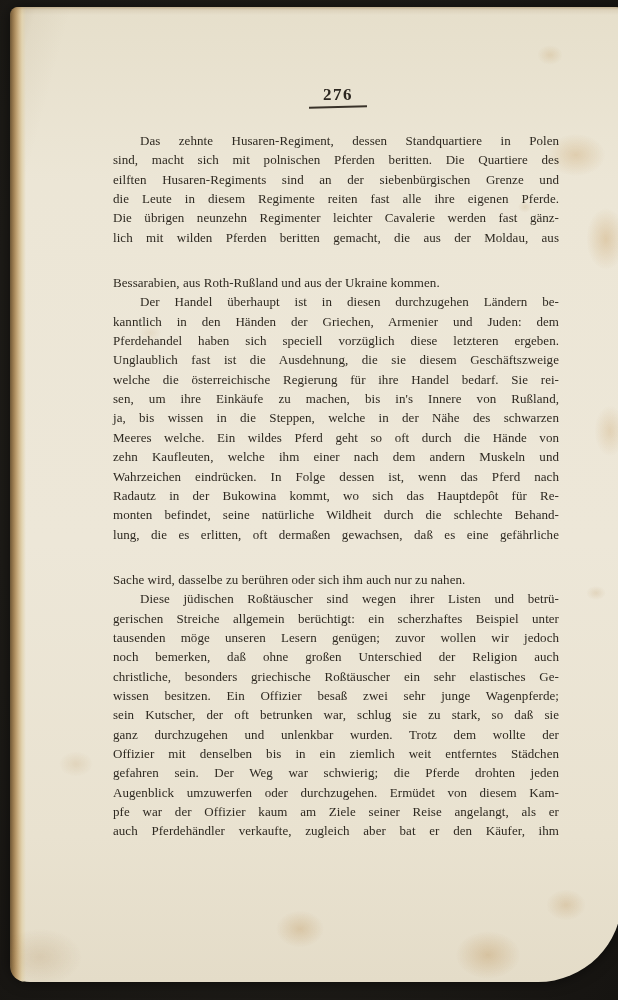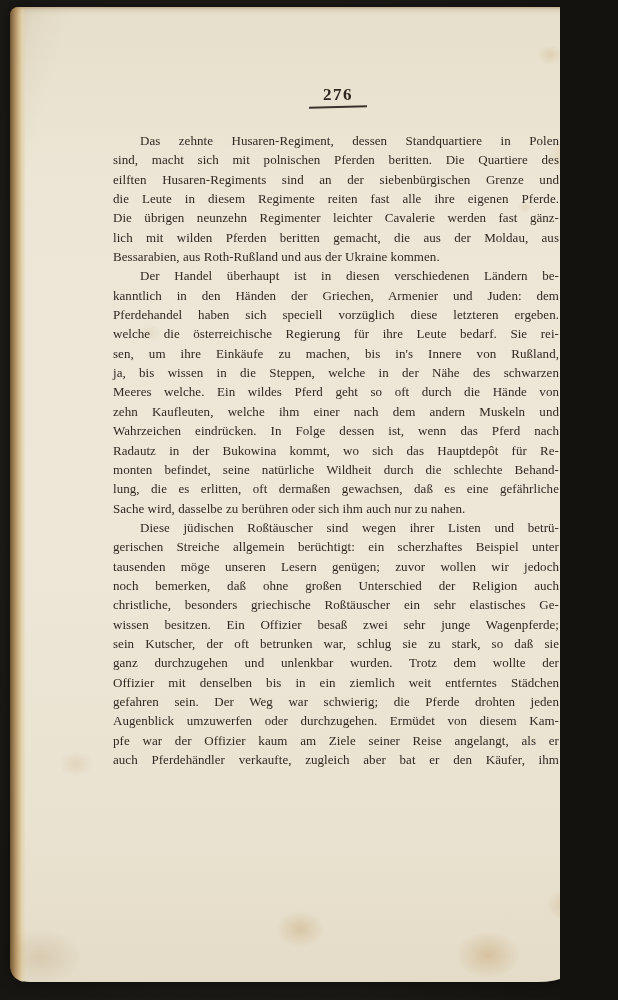--- a/index.html
+++ b/index.html
@@ -10,7 +10,7 @@
   }
   .scan {
     position: relative;
-    width: 560px; height: 1000px;
+    width: 618px; height: 1000px;
     background: radial-gradient(ellipse at 45% 40%, #242119 0%, #1d1b17 60%, #161411 100%);
     overflow: hidden;
   }

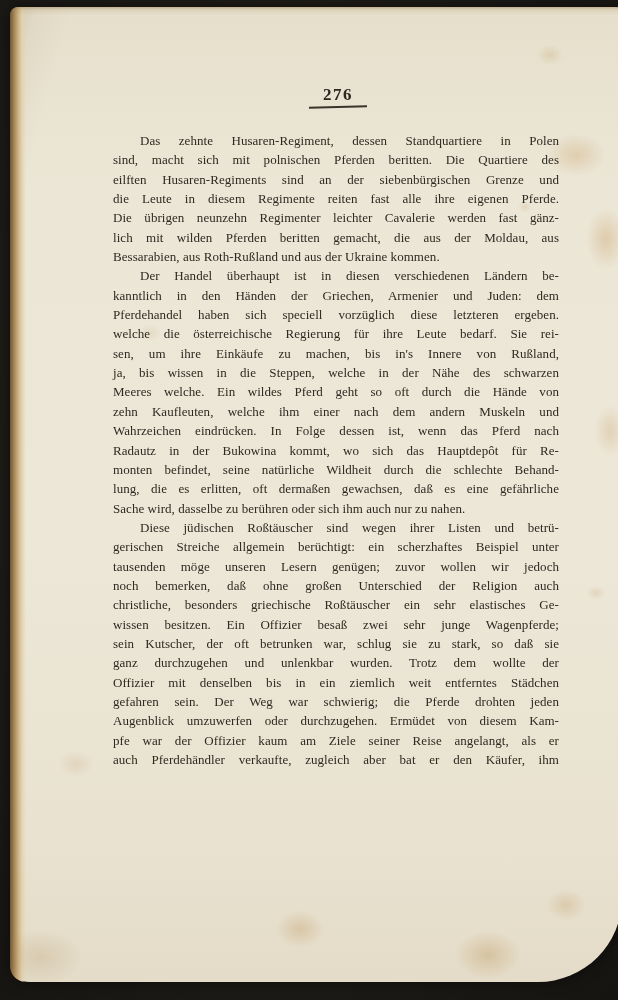--- a/index.html
+++ b/index.html
@@ -96,7 +96,7 @@
     text-align-last: justify;
   }
   .line.first { padding-left: 27px; }
-  .line.lastline { text-align-last: left; }
+  .line.lastline { text-align-last: left; margin-top: 26px; }
 </style>
 </head>
 <body>

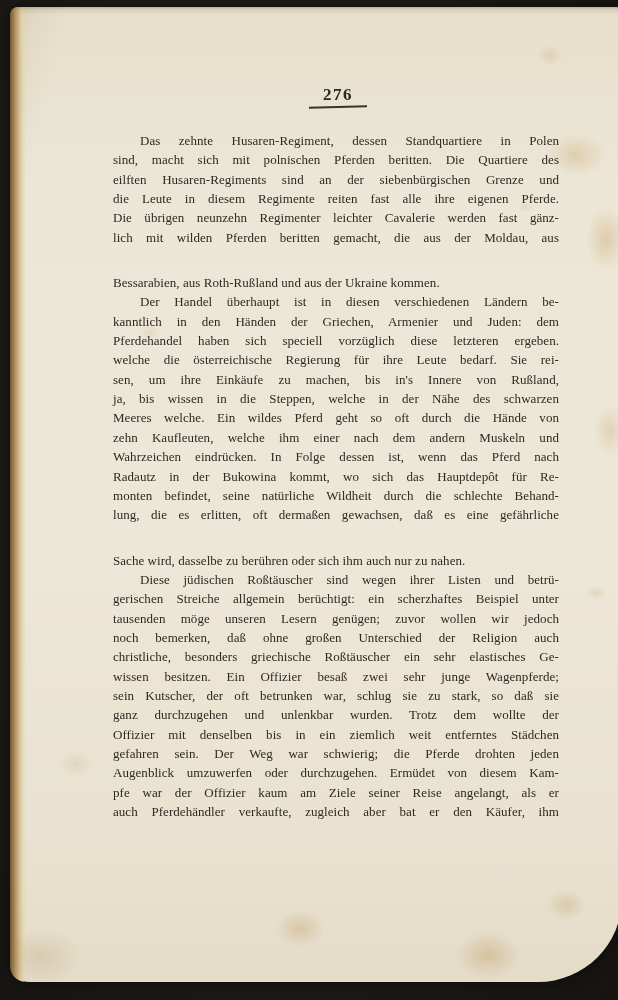--- a/index.html
+++ b/index.html
@@ -123,7 +123,7 @@
           <div class="line lastline">Bessarabien, aus Roth-Rußland und aus der Ukraine kommen.</div>
         </div>
         <div class="para">
-          <div class="line first">Der Handel überhaupt ist in diesen verschiedenen Ländern be-</div>
+          <div class="line first">Der Handel überhaupt ist in diesen durchzugehen Ländern be-</div>
           <div class="line">kanntlich in den Händen der Griechen, Armenier und Juden: dem</div>
           <div class="line">Pferdehandel haben sich speciell vorzüglich diese letzteren ergeben.</div>
           <div class="line">welche die österreichische Regierung für ihre Leute bedarf.  Sie rei-</div>

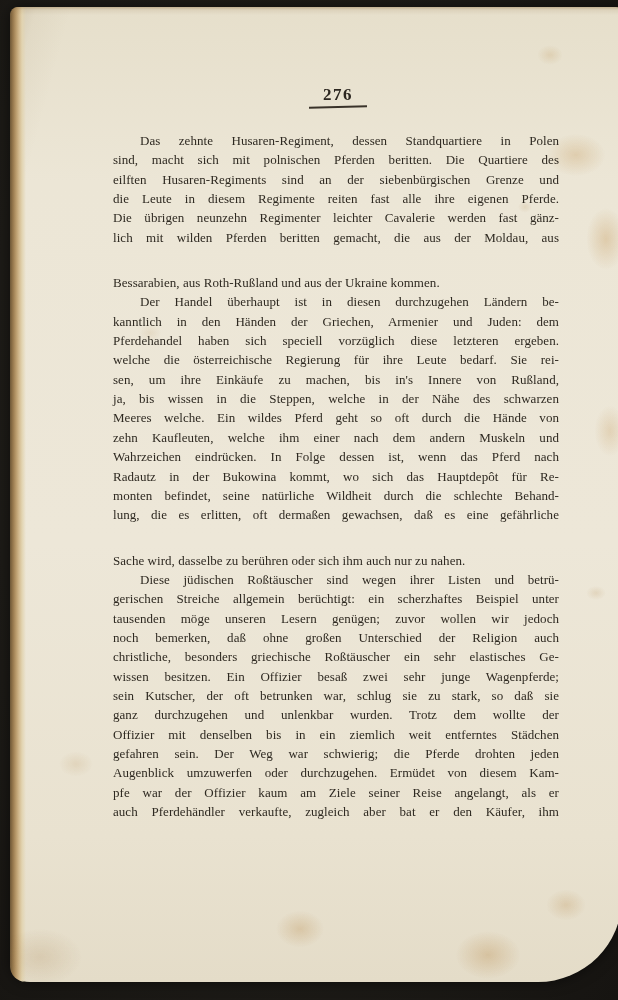--- a/index.html
+++ b/index.html
@@ -126,6 +126,7 @@
           <div class="line first">Der Handel überhaupt ist in diesen durchzugehen Ländern be-</div>
           <div class="line">kanntlich in den Händen der Griechen, Armenier und Juden: dem</div>
           <div class="line">Pferdehandel haben sich speciell vorzüglich diese letzteren ergeben.</div>
+          <div class="line">Unglaublich fast ist die Ausdehnung, die sie diesem Geschäftszweige</div>
           <div class="line">welche die österreichische Regierung für ihre Leute bedarf.  Sie rei-</div>
           <div class="line">sen, um ihre Einkäufe zu machen, bis in's Innere von Rußland,</div>
           <div class="line">ja, bis wissen in die Steppen, welche in der Nähe des schwarzen</div>

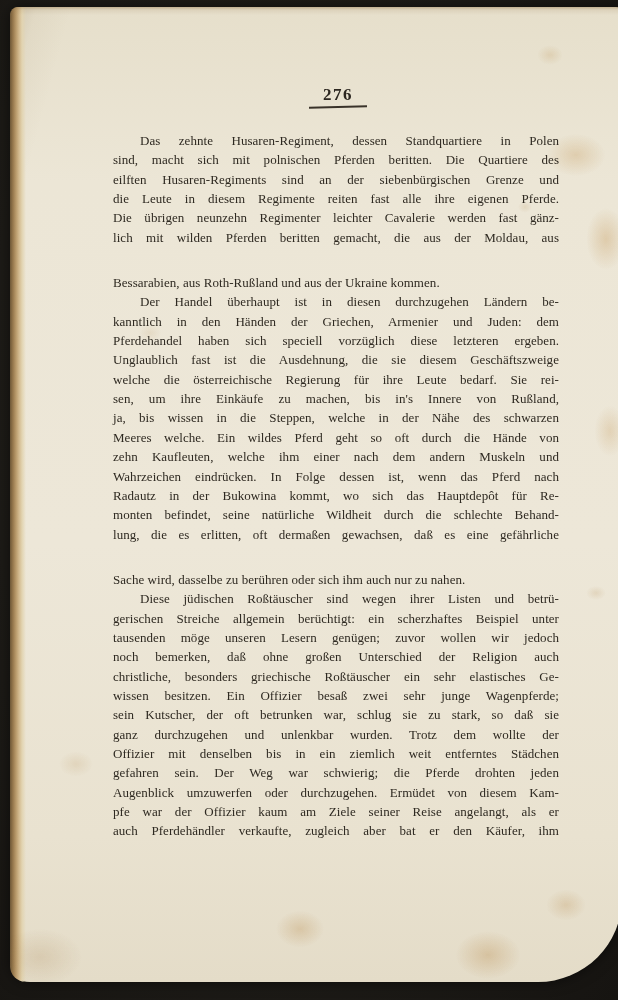--- a/index.html
+++ b/index.html
@@ -127,7 +127,7 @@
           <div class="line">kanntlich in den Händen der Griechen, Armenier und Juden: dem</div>
           <div class="line">Pferdehandel haben sich speciell vorzüglich diese letzteren ergeben.</div>
           <div class="line">Unglaublich fast ist die Ausdehnung, die sie diesem Geschäftszweige</div>
-          <div class="line">welche die österreichische Regierung für ihre Leute bedarf.  Sie rei-</div>
+          <div class="line">welche die österreichische Regierung für ihre Handel bedarf.  Sie rei-</div>
           <div class="line">sen, um ihre Einkäufe zu machen, bis in's Innere von Rußland,</div>
           <div class="line">ja, bis wissen in die Steppen, welche in der Nähe des schwarzen</div>
           <div class="line">Meeres welche.  Ein wildes Pferd geht so oft durch die Hände von</div>

